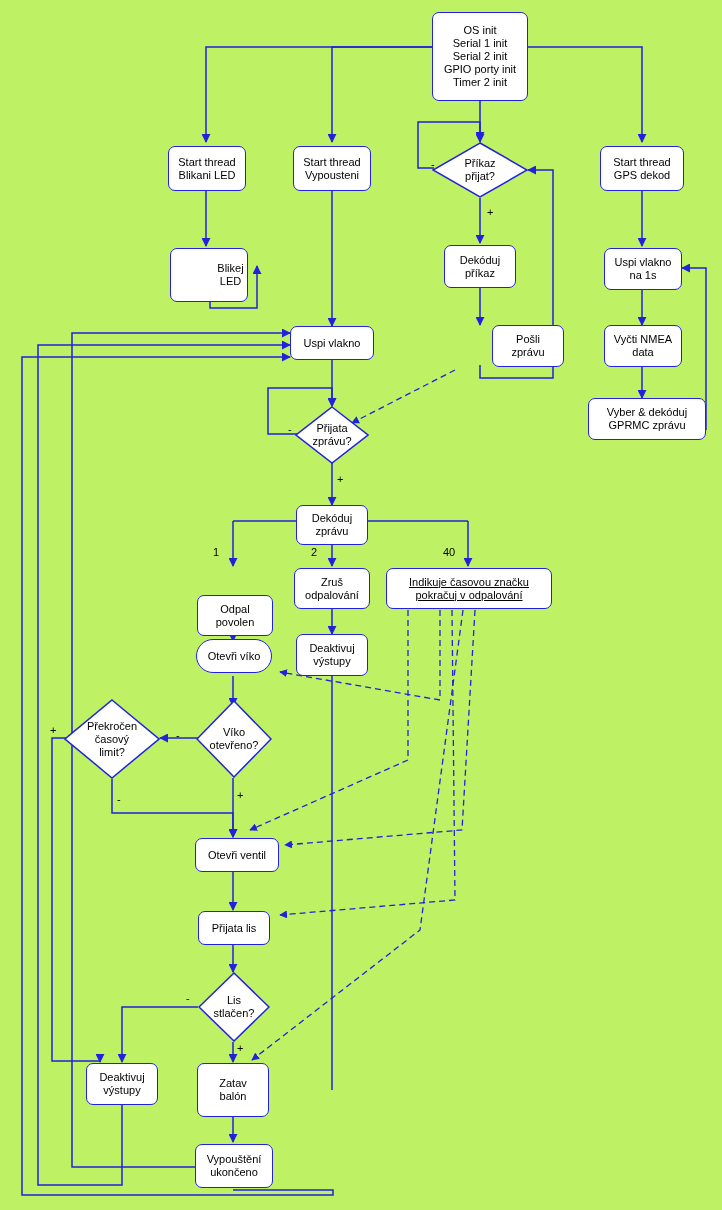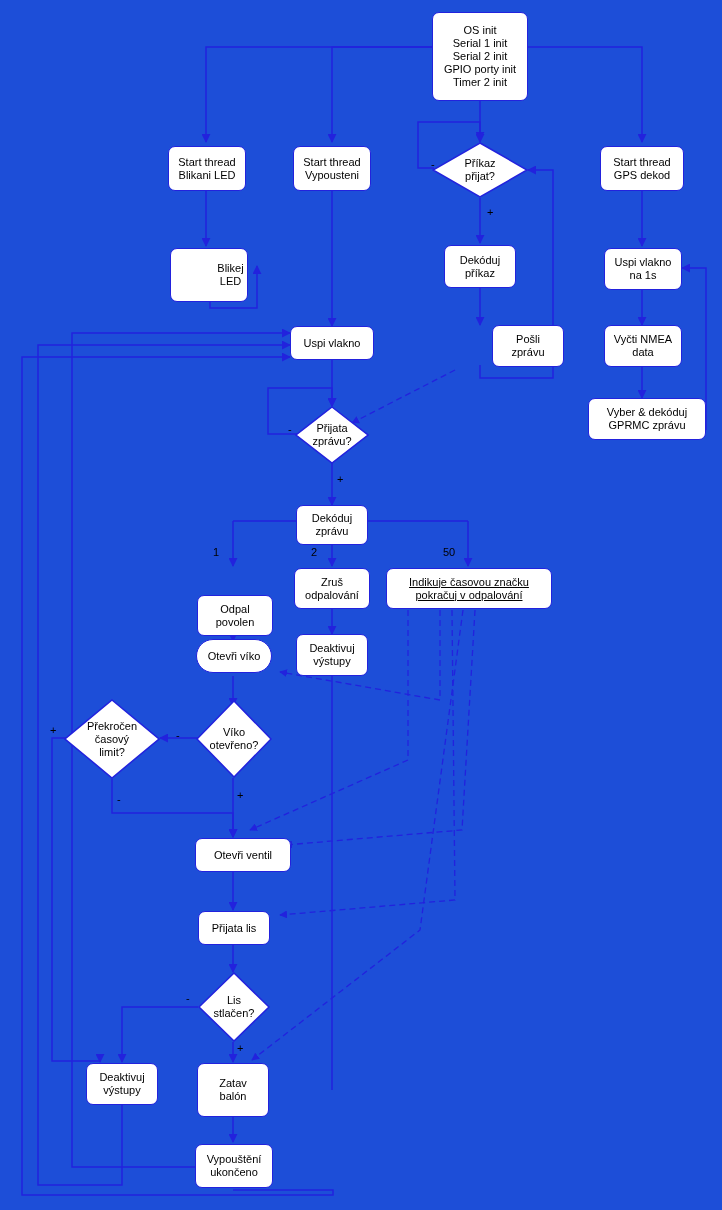--- a/index.html
+++ b/index.html
@@ -11,7 +11,7 @@
     position: relative;
     width: 722px;
     height: 1210px;
-    background: #1d4ed8;
+    background: #bef264;
     font-family: "Liberation Sans", sans-serif;
     overflow: hidden;
   }

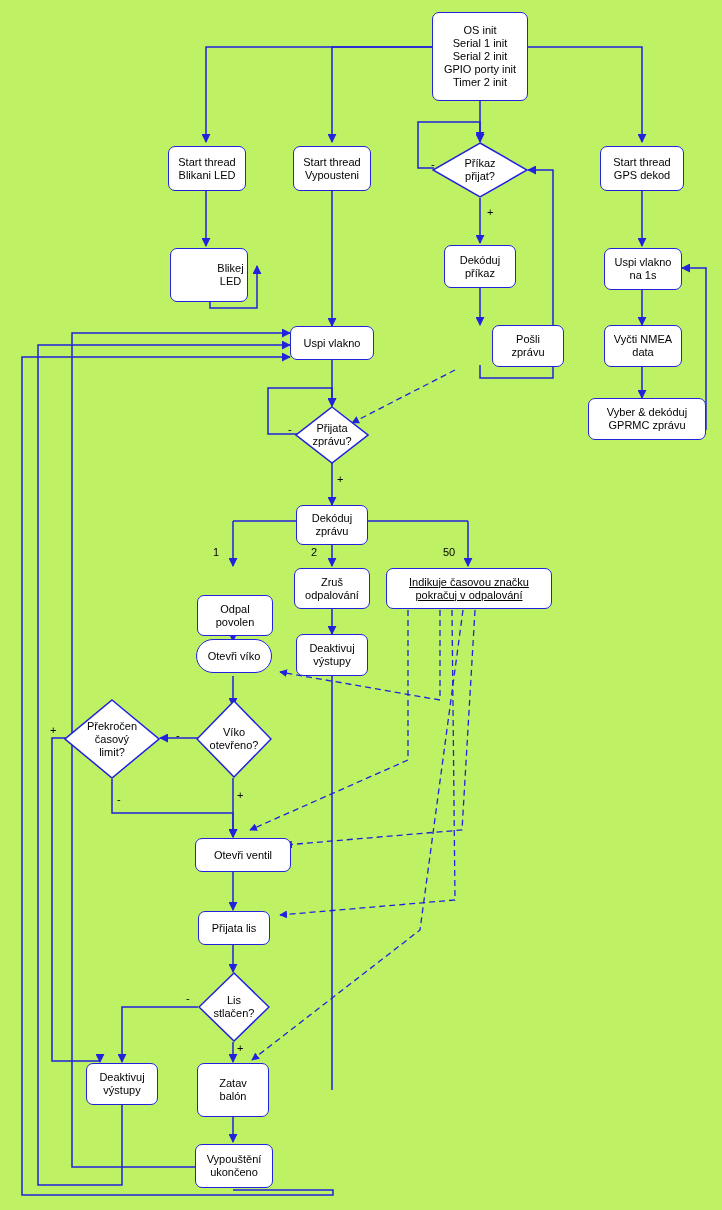--- a/index.html
+++ b/index.html
@@ -320,7 +320,7 @@
   <div class="elabel" style="left:337px; top:473px;">+</div>
   <div class="elabel" style="left:213px; top:546px;">1</div>
   <div class="elabel" style="left:311px; top:546px;">2</div>
-  <div class="elabel" style="left:443px; top:546px;">50</div>
+  <div class="elabel" style="left:443px; top:546px;">40</div>
   <div class="elabel" style="left:50px; top:724px;">+</div>
   <div class="elabel" style="left:176px; top:729px;">-</div>
   <div class="elabel" style="left:117px; top:793px;">-</div>

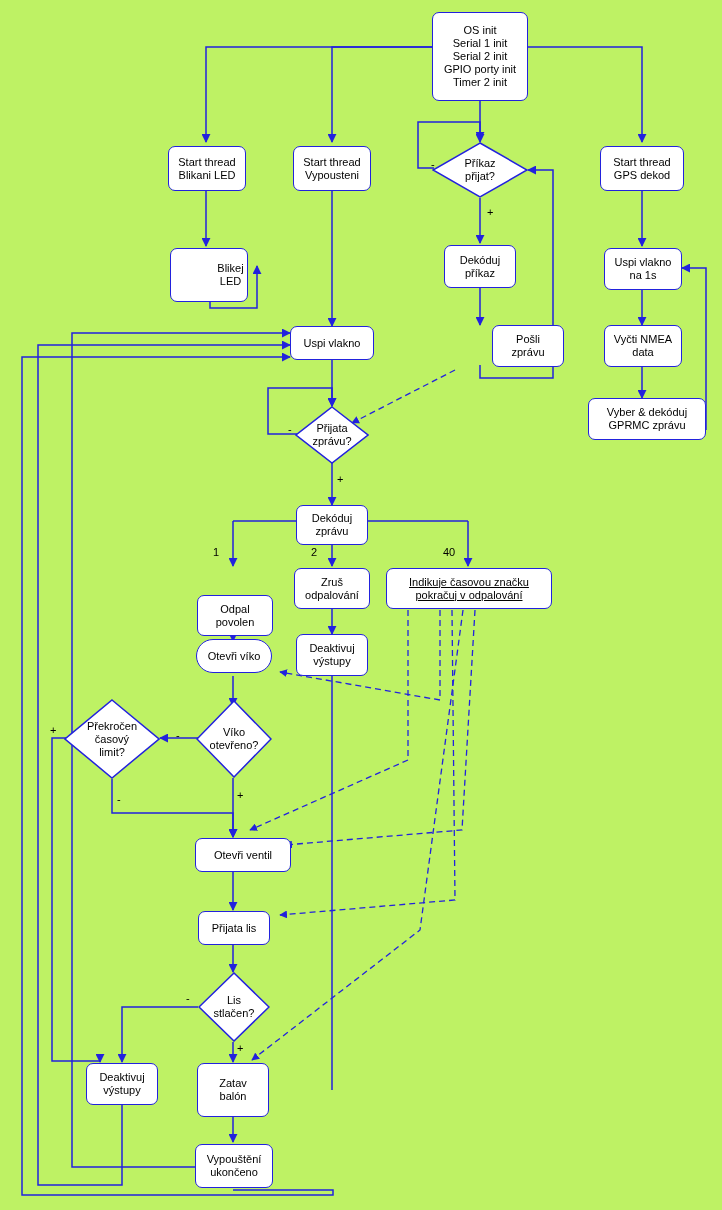--- a/index.html
+++ b/index.html
@@ -283,7 +283,7 @@
 otevřeno?</div>
   </div>
 
-  <div class="node box" style="left:195px; top:838px; width:96px; height:34px;">
+  <div class="node box" style="left:195px; top:838px; width:84px; height:34px;">
     <span>Otevři ventil</span>
   </div>
 

